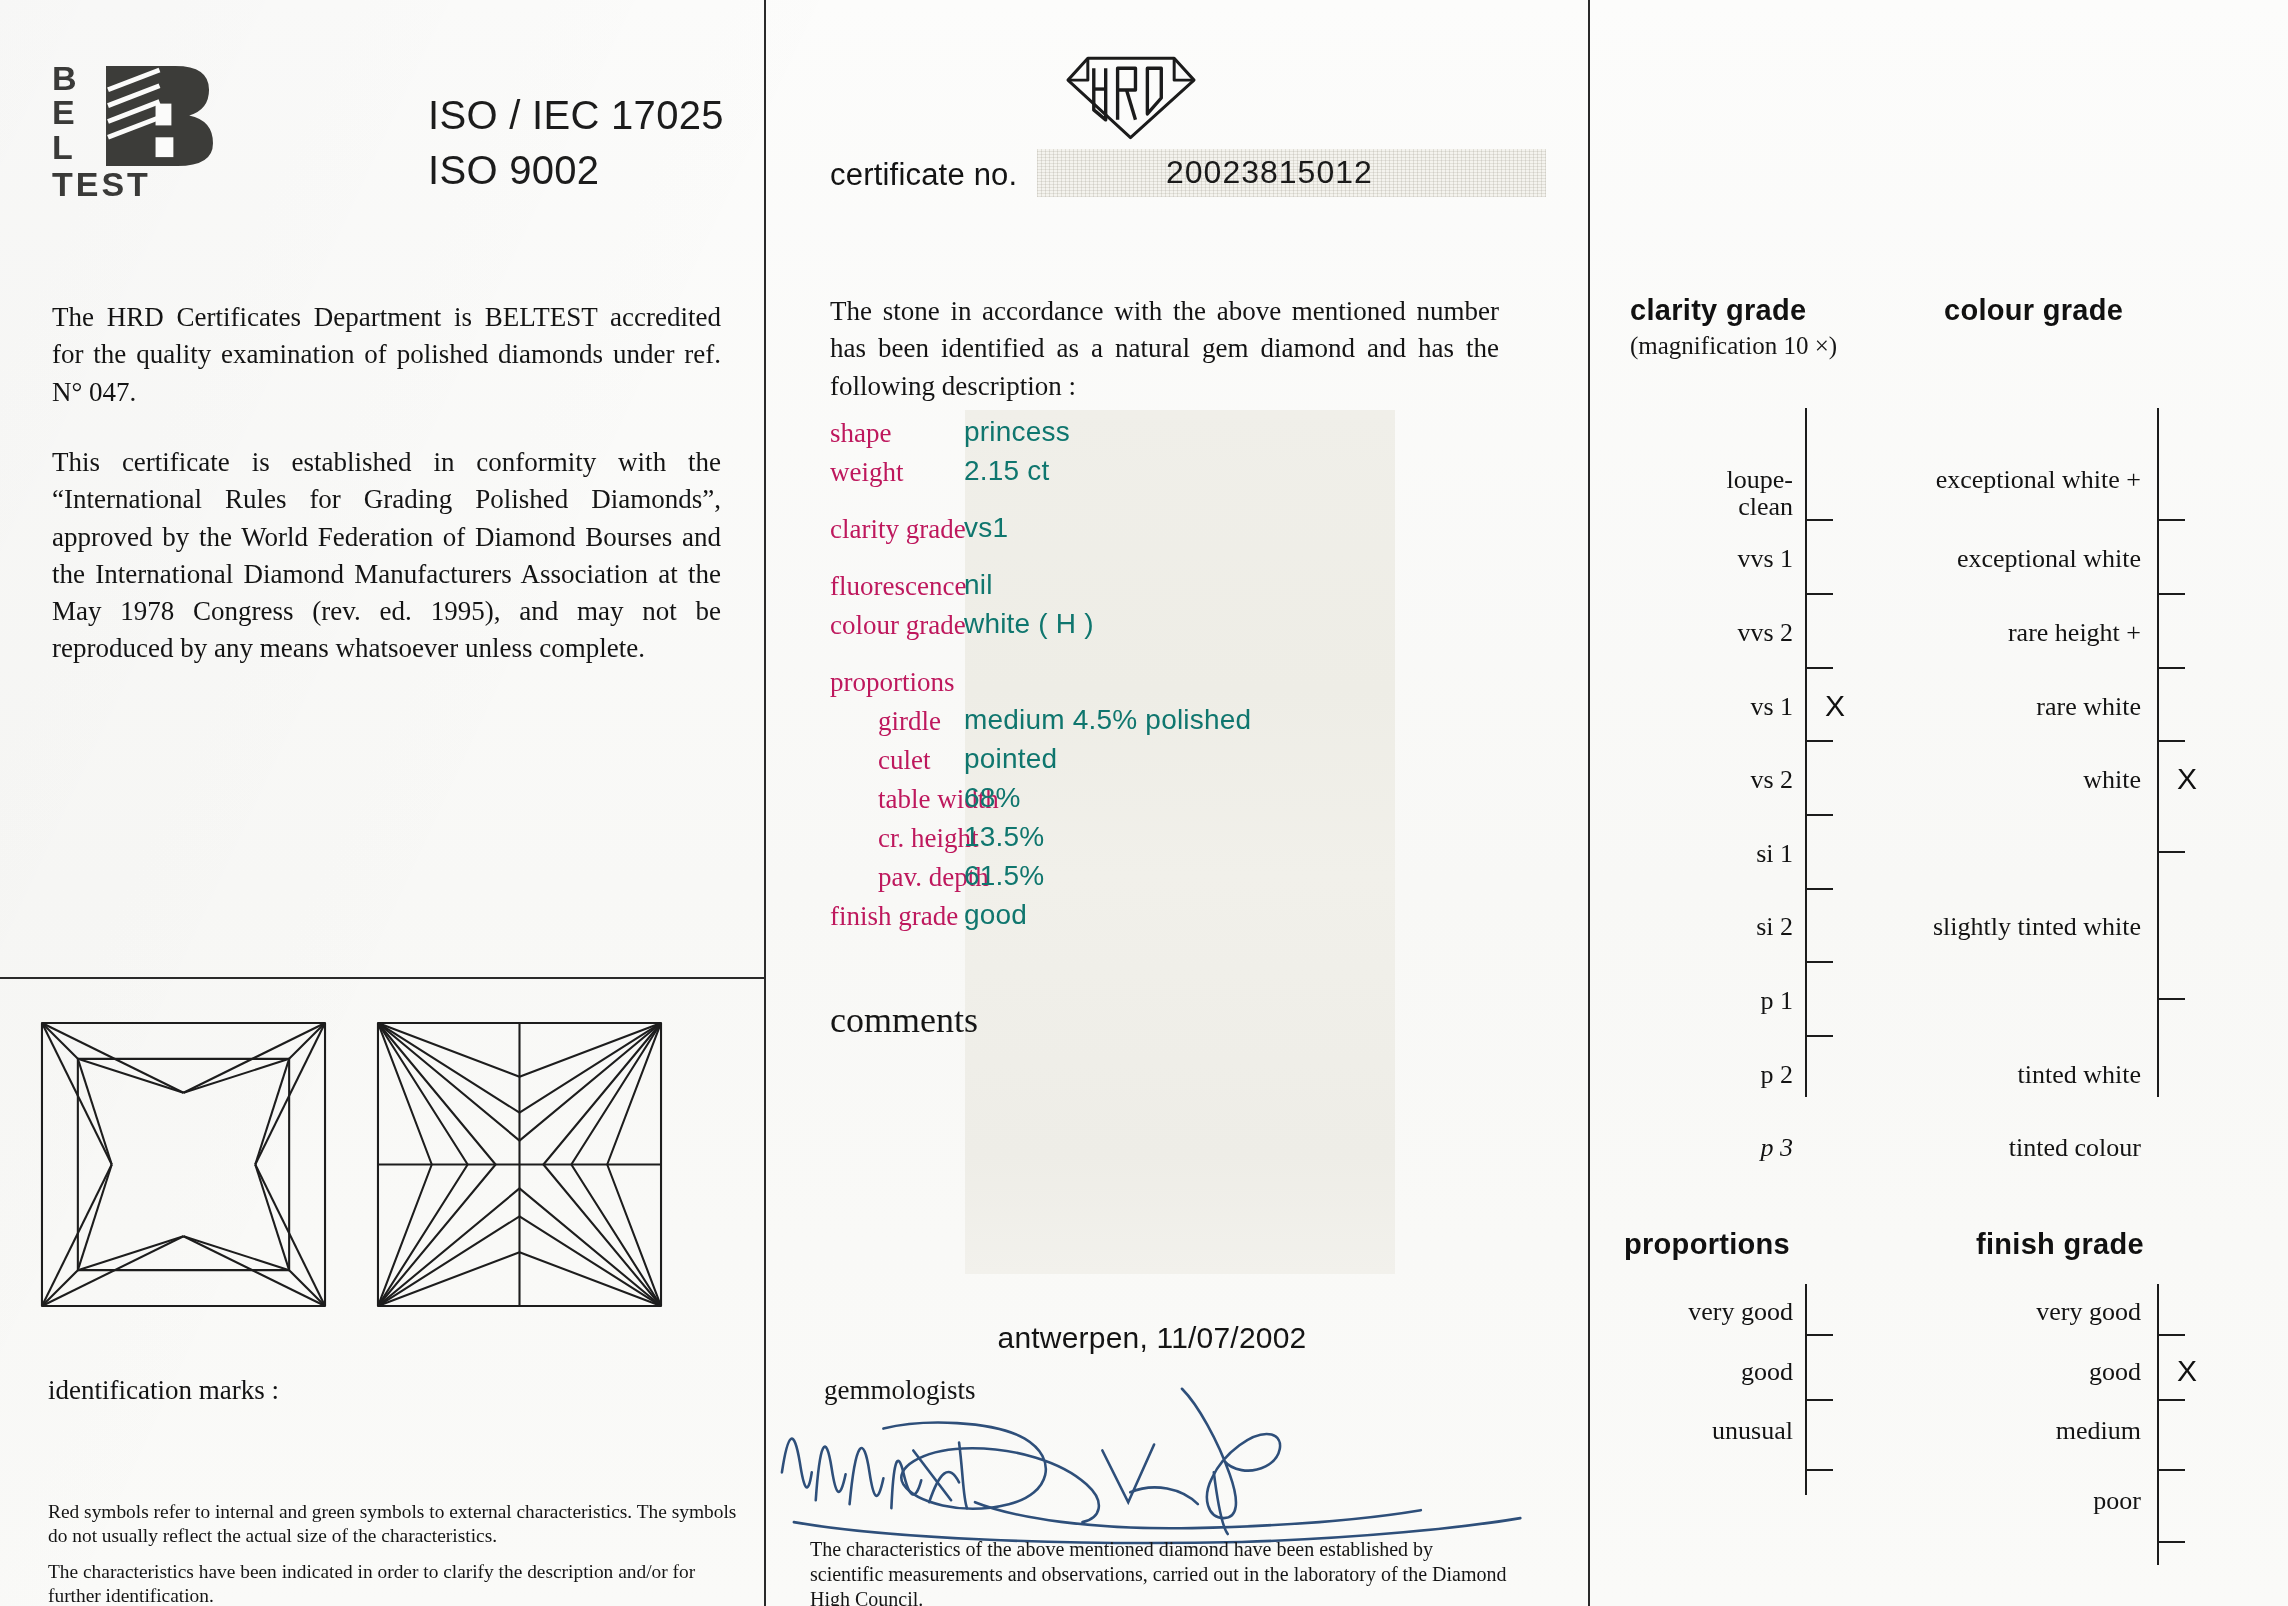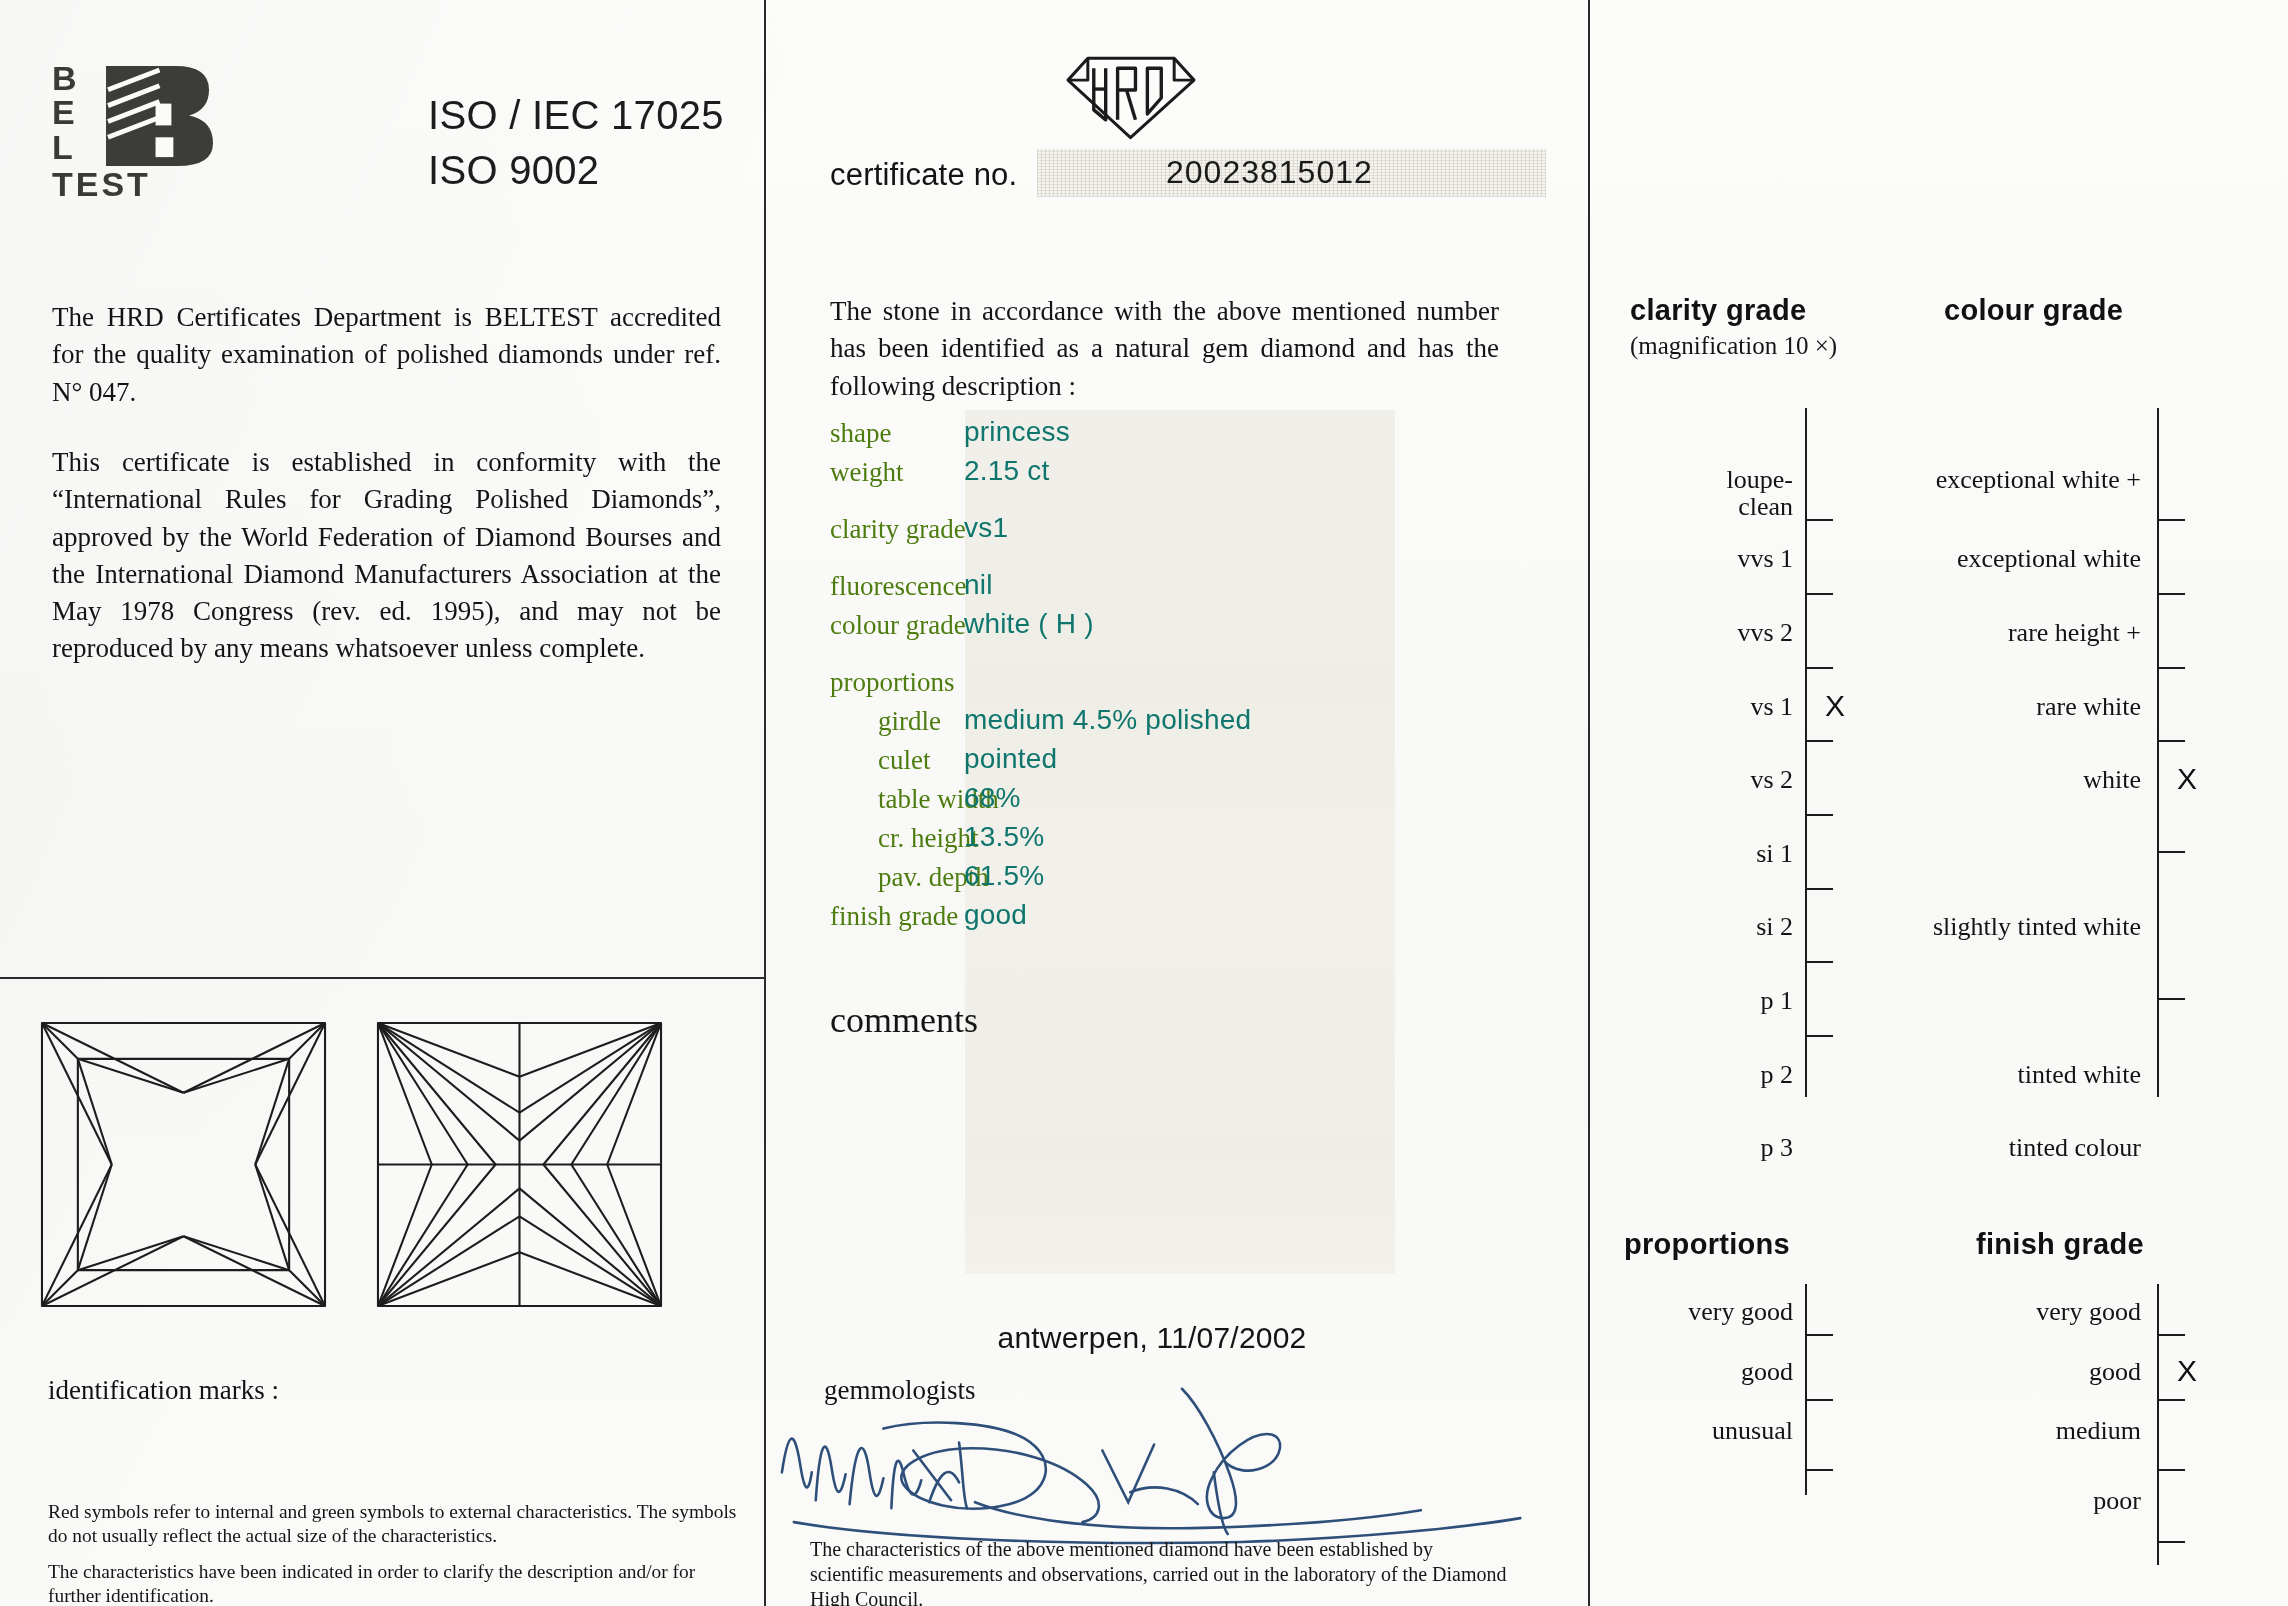--- a/index.html
+++ b/index.html
@@ -247,7 +247,7 @@
     top: 0;
     font-family: "Liberation Serif", serif;
     font-size: 27px;
-    color: #4d7c0f;
+    color: #be185d;
   }
   .spec-label.indent { left: 48px; }
   .spec-value {

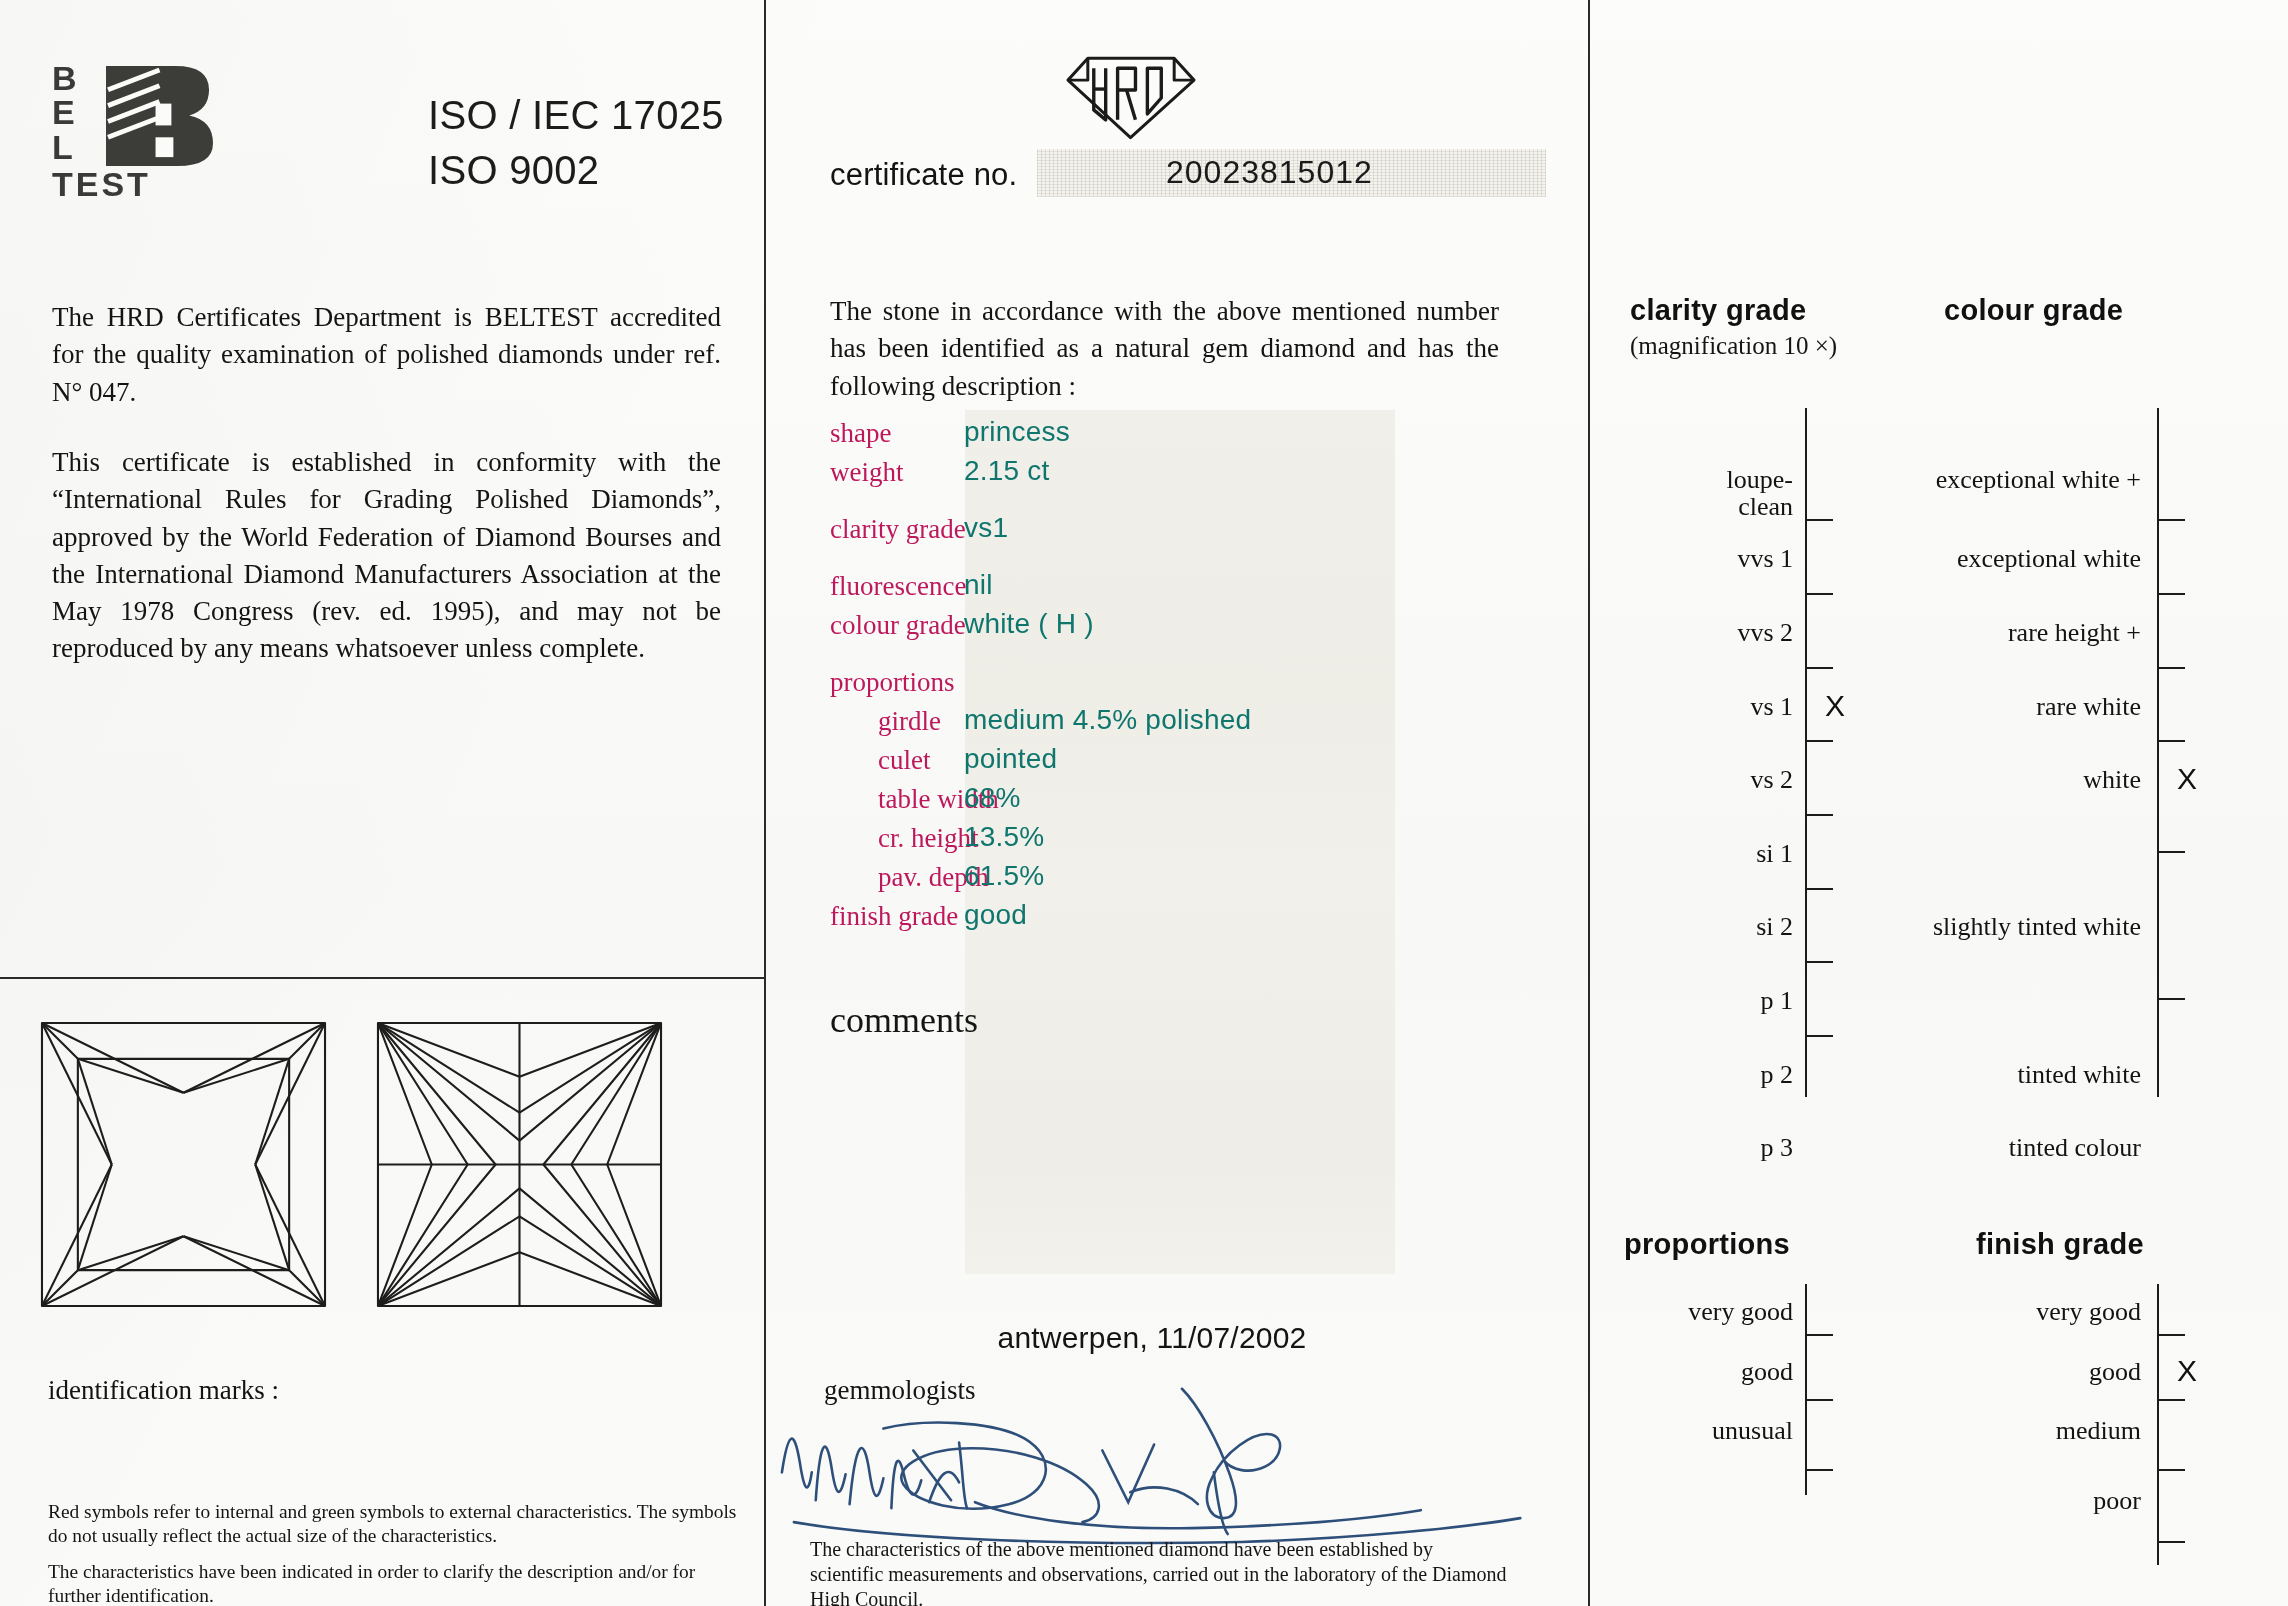--- a/index.html
+++ b/index.html
@@ -608,7 +608,7 @@
     <div class="slot-label lab-left" style="left:20px; top:505px; width:185px;">si 2</div>
     <div class="slot-label lab-left" style="left:20px; top:579px; width:185px;">p 1</div>
     <div class="slot-label lab-left" style="left:20px; top:653px; width:185px;">p 2</div>
-    <div class="slot-label lab-left" style="left:20px; top:726px; width:185px;">p 3</div>
+    <div class="slot-label lab-left" style="left:20px; top:726px; width:185px;font-style:italic;">p 3</div>
 
     <div class="mark" style="left:237px; top:281px;">X</div>
   </div>

